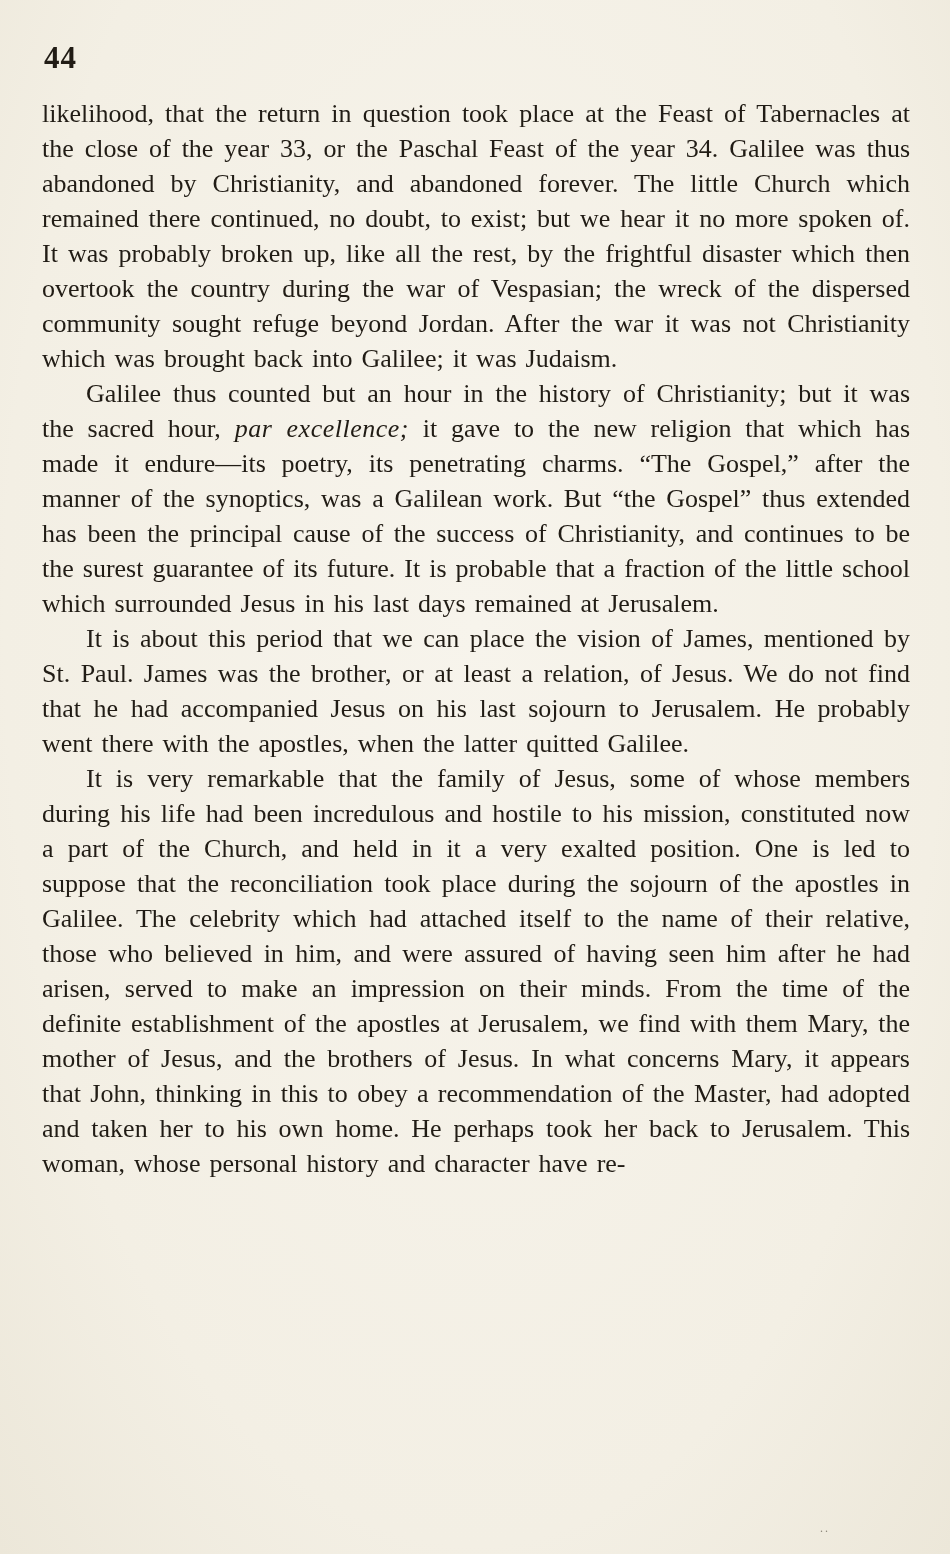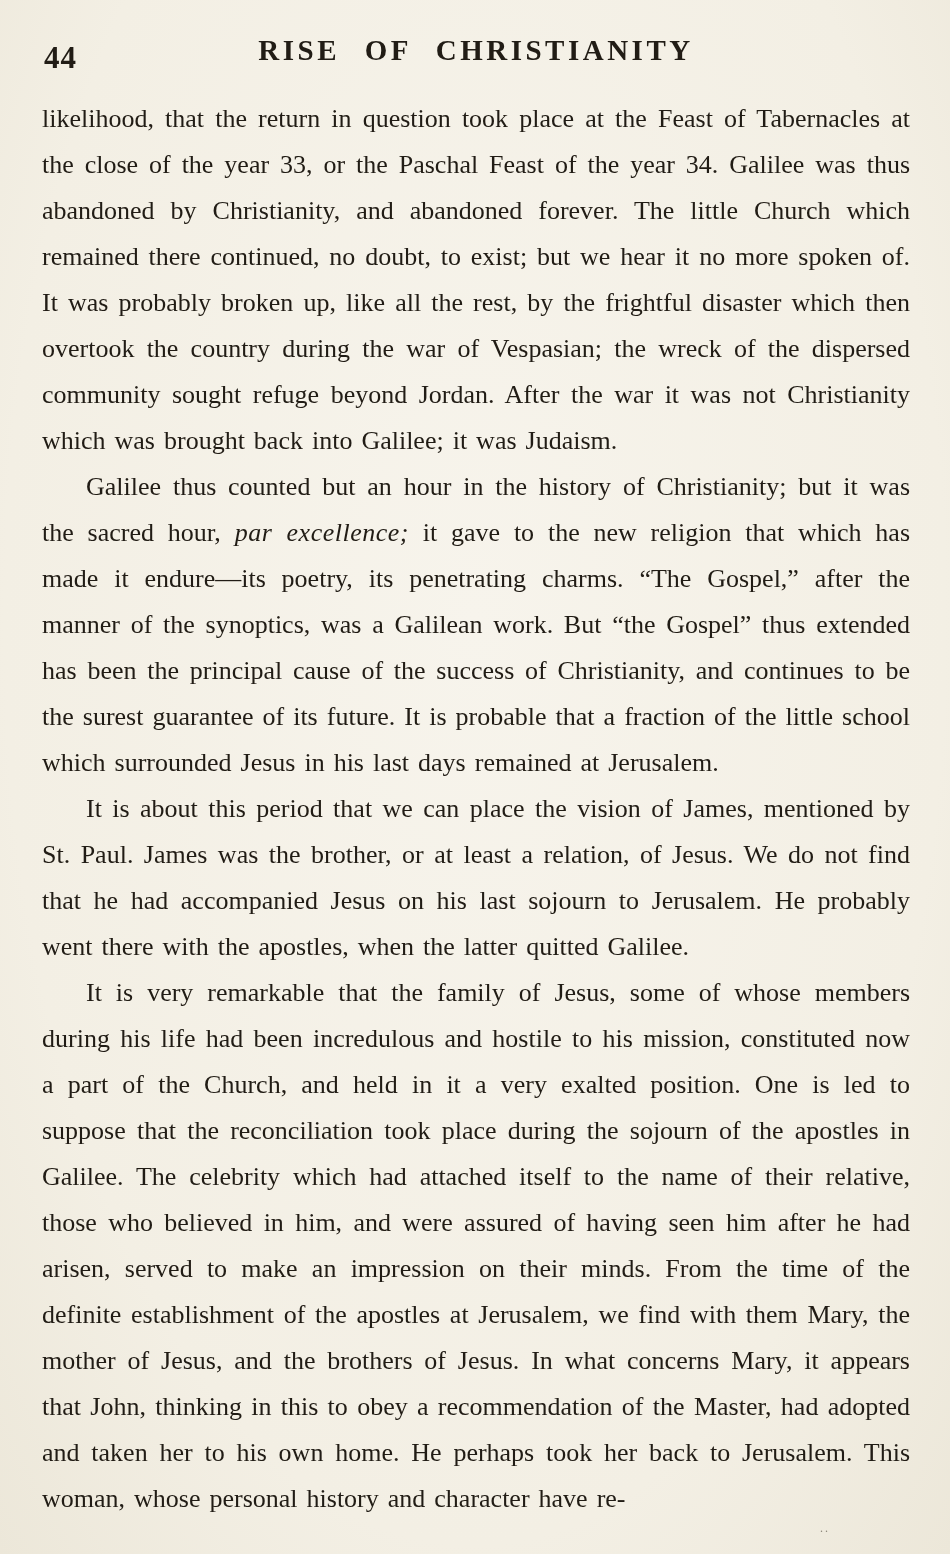--- a/index.html
+++ b/index.html
@@ -76,7 +76,6 @@
   <div class="page">
     <header class="page-header">
       <span class="page-number">44</span>
-      <h1 class="running-title">RISE OF CHRISTIANITY</h1>
     </header>
     <main class="body-text">
         <p class="noindent"><span>likelihood, that the return in question took place at the Feast of Tabernacles at the close of the year 33, or the Paschal Feast of the year 34. Galilee was thus abandoned by Christianity, and abandoned forever. The little Church which remained there continued, no doubt, to exist; but we hear it no more spoken of. It was probably broken up, like all the rest, by the frightful disaster which then overtook the country during the war of Vespasian; the wreck of the dispersed community sought refuge beyond Jordan. After the war it was not Christianity which was brought back into Galilee; it was Judaism.</span></p>

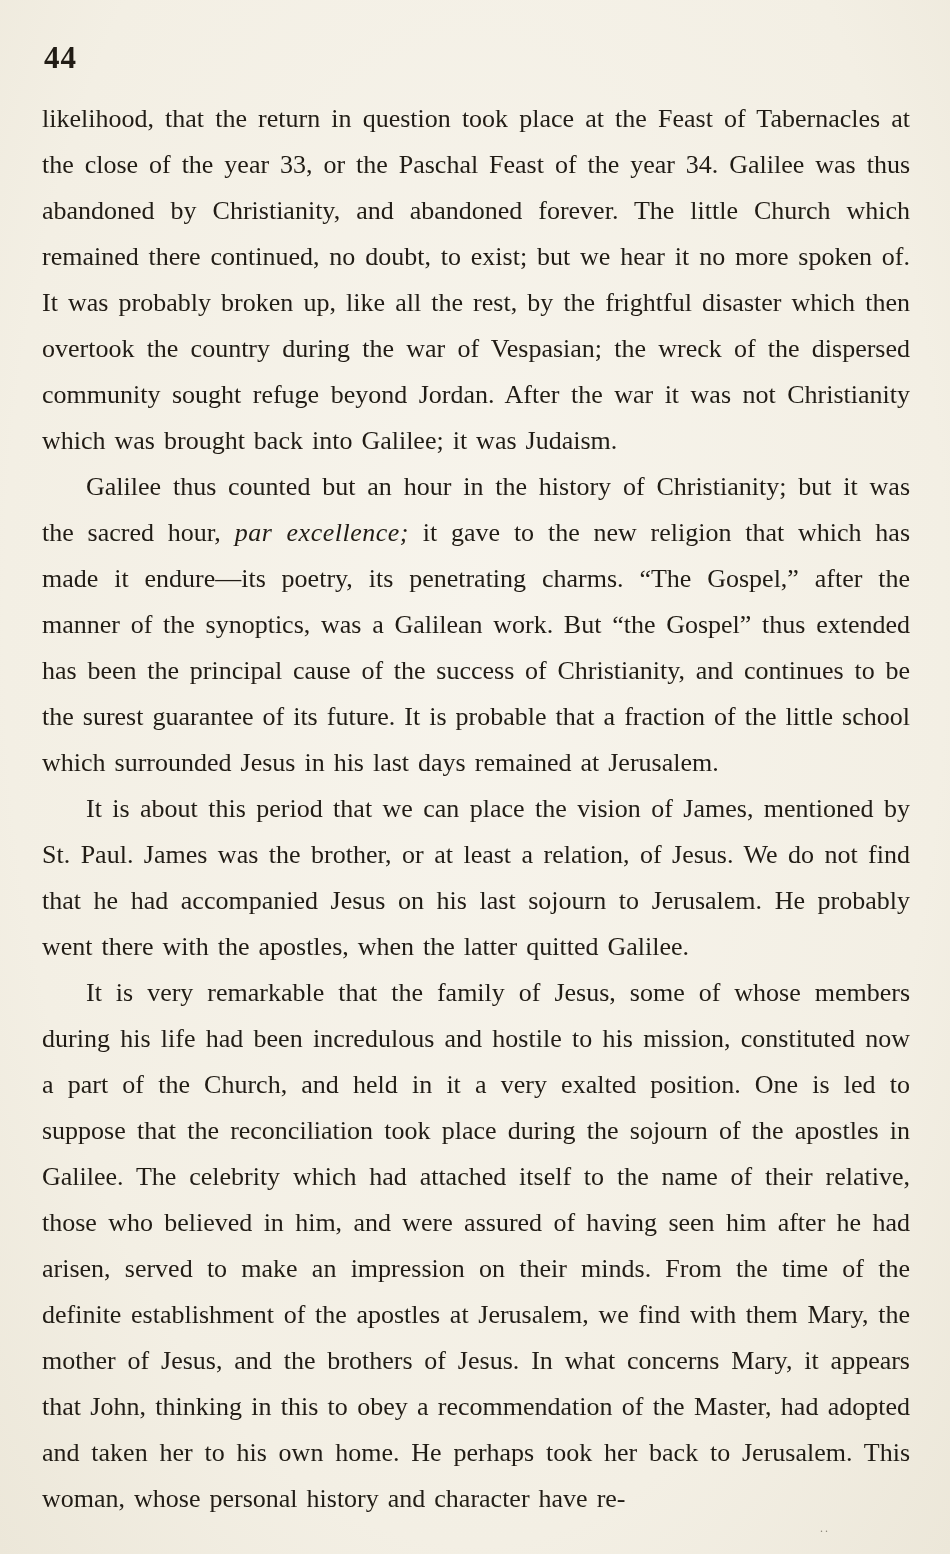--- a/index.html
+++ b/index.html
@@ -45,7 +45,7 @@
   .body-text p {
     margin: 0;
     font-size: 26px;
-    line-height: 46px;
+    line-height: 35px;
     text-align: justify;
     word-spacing: 2.5px;
   }

